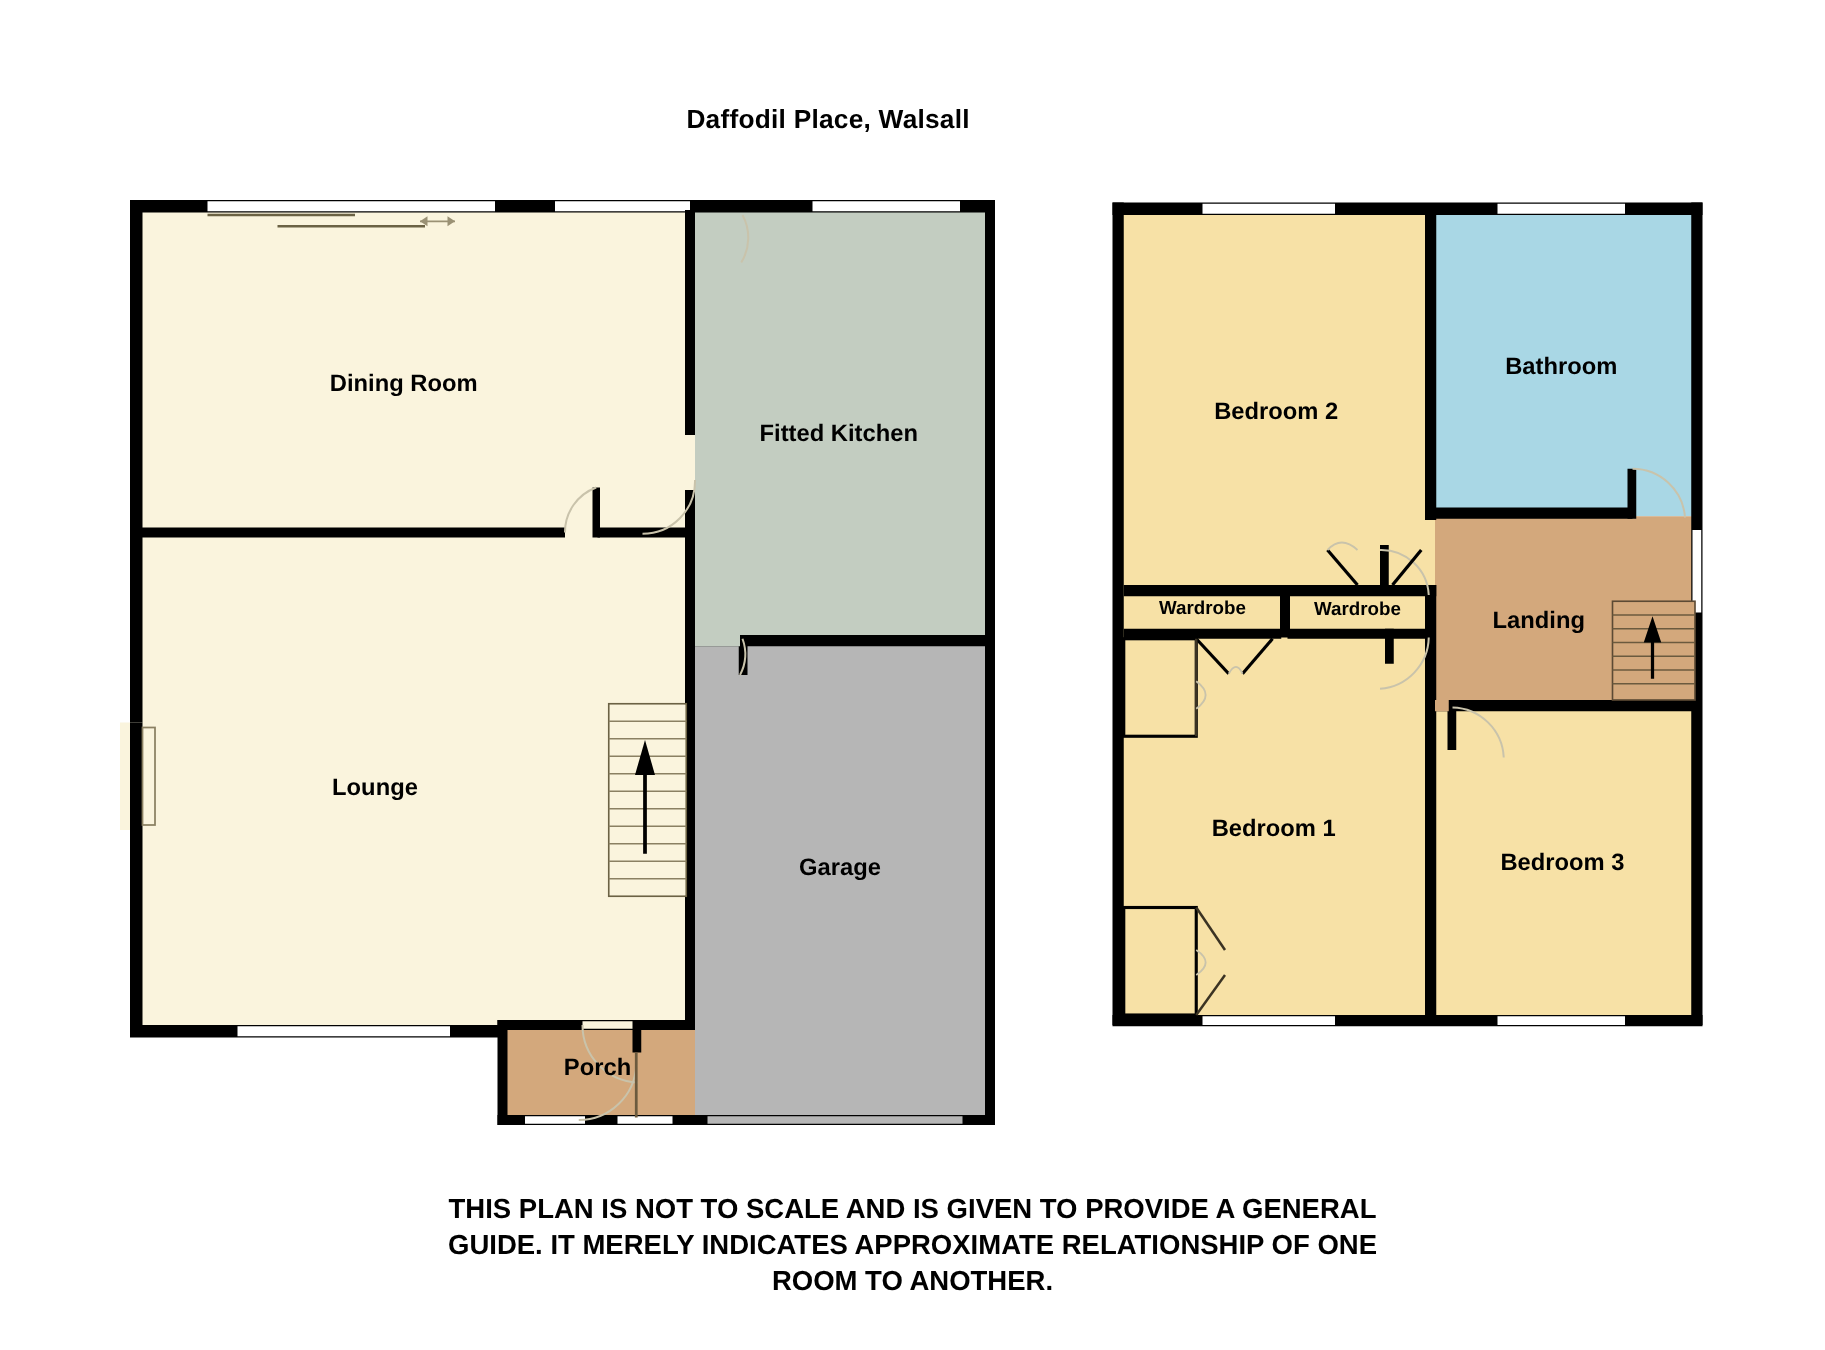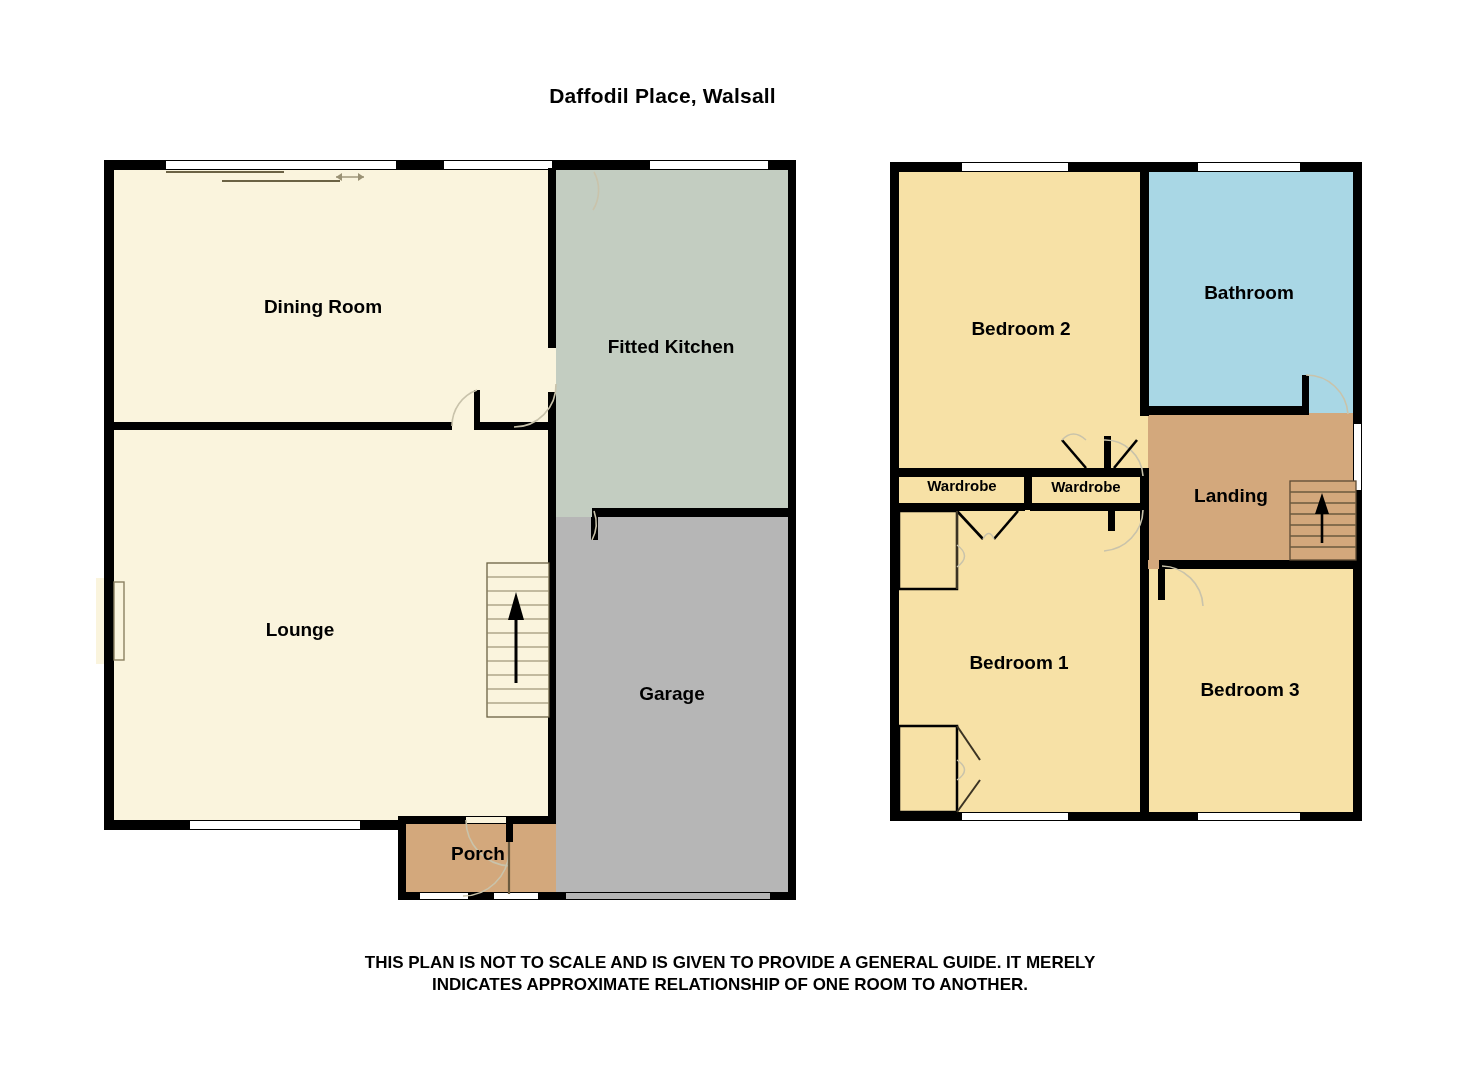--- a/index.html
+++ b/index.html
@@ -36,7 +36,7 @@
     top: 952px;
     width: 800px;
     text-align: center;
-    font-size: 17px;
+    font-size: 22px;
     font-weight: bold;
     line-height: 1.32;
     color: #000000;

